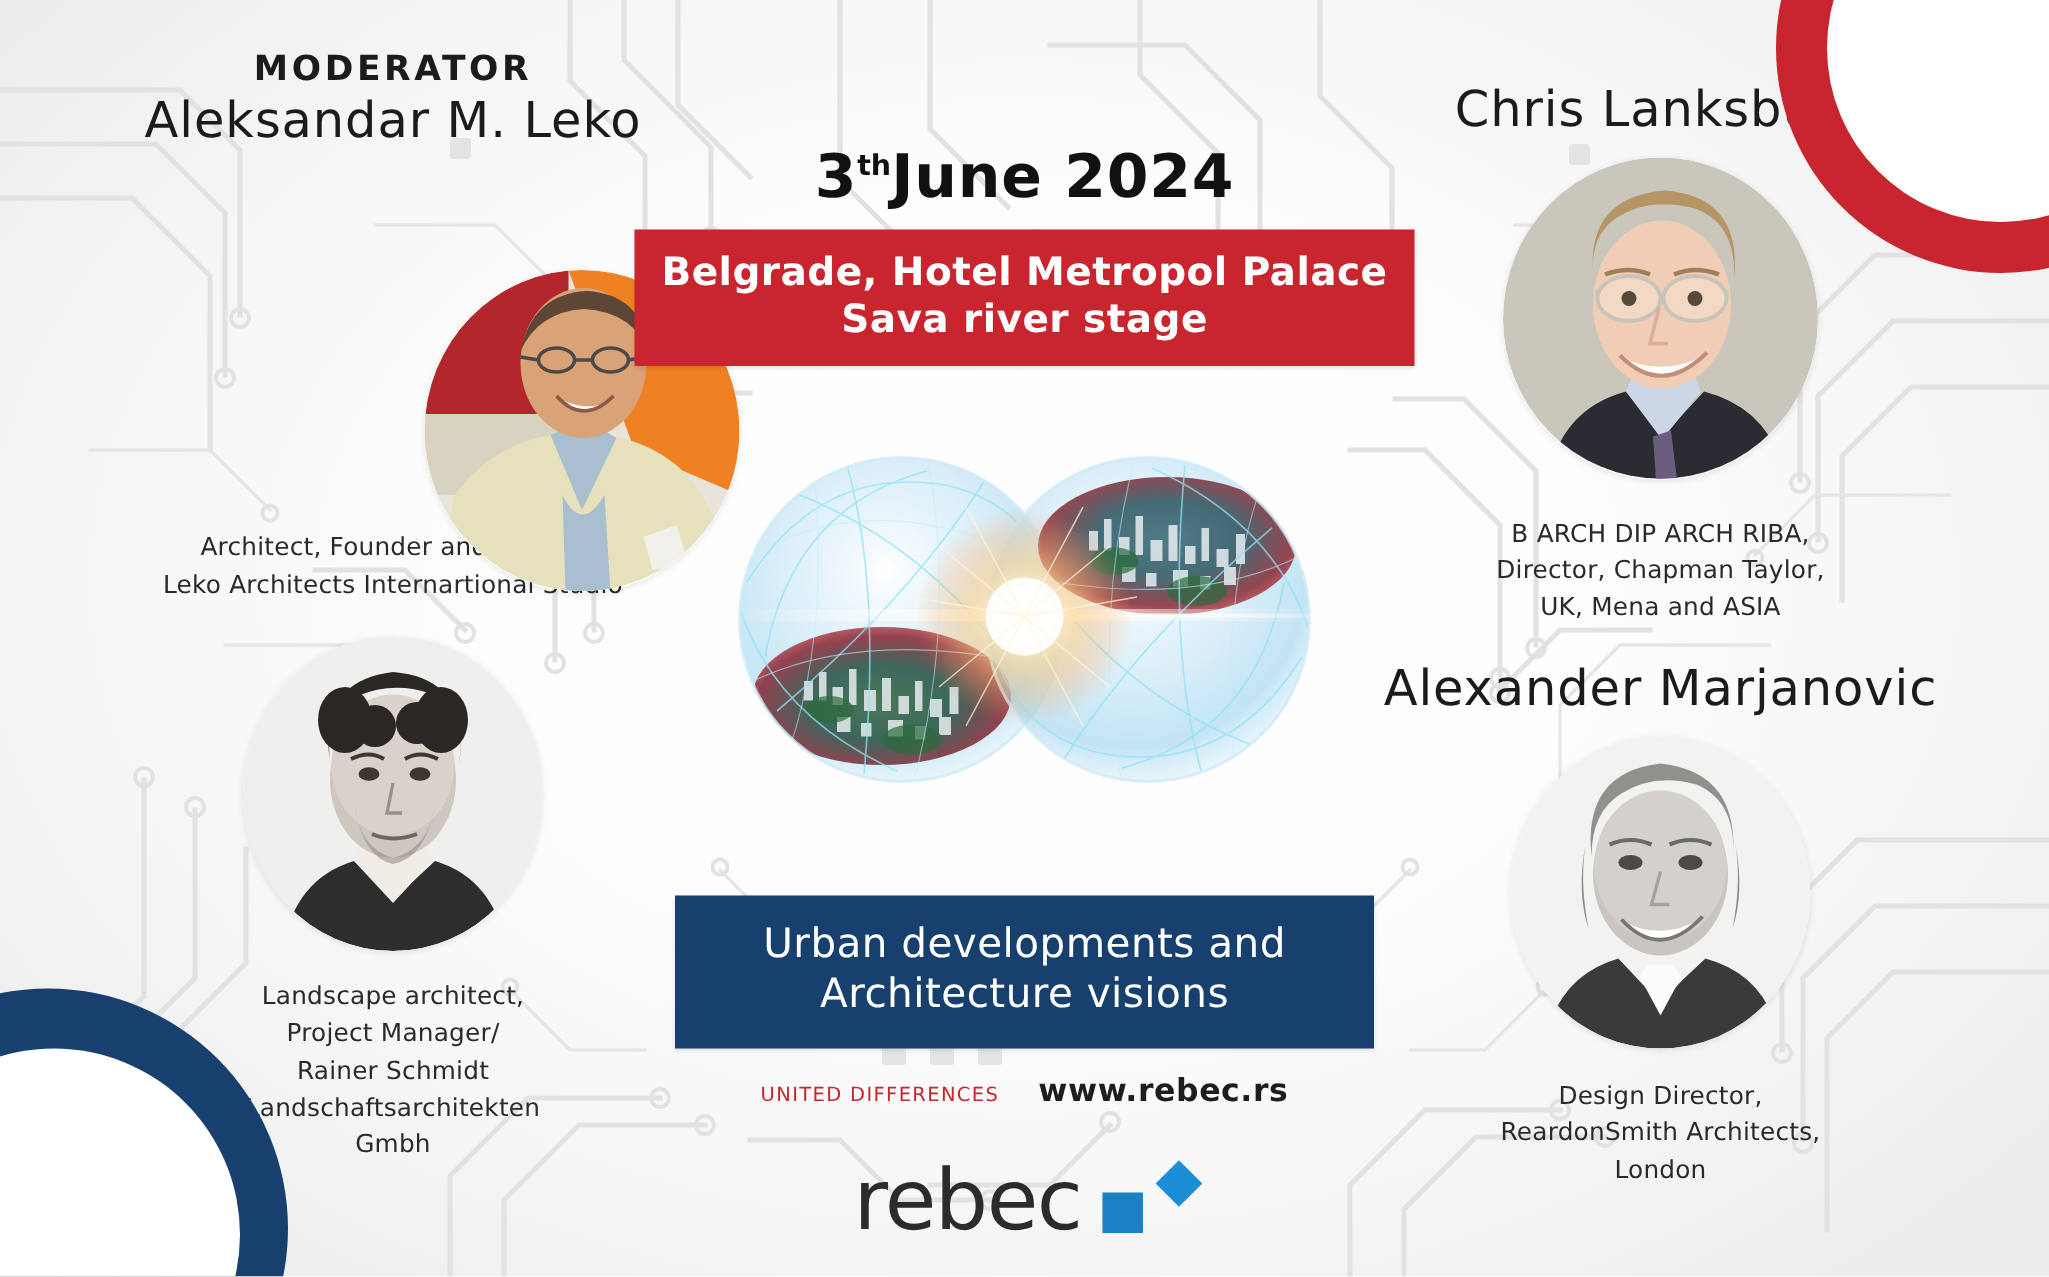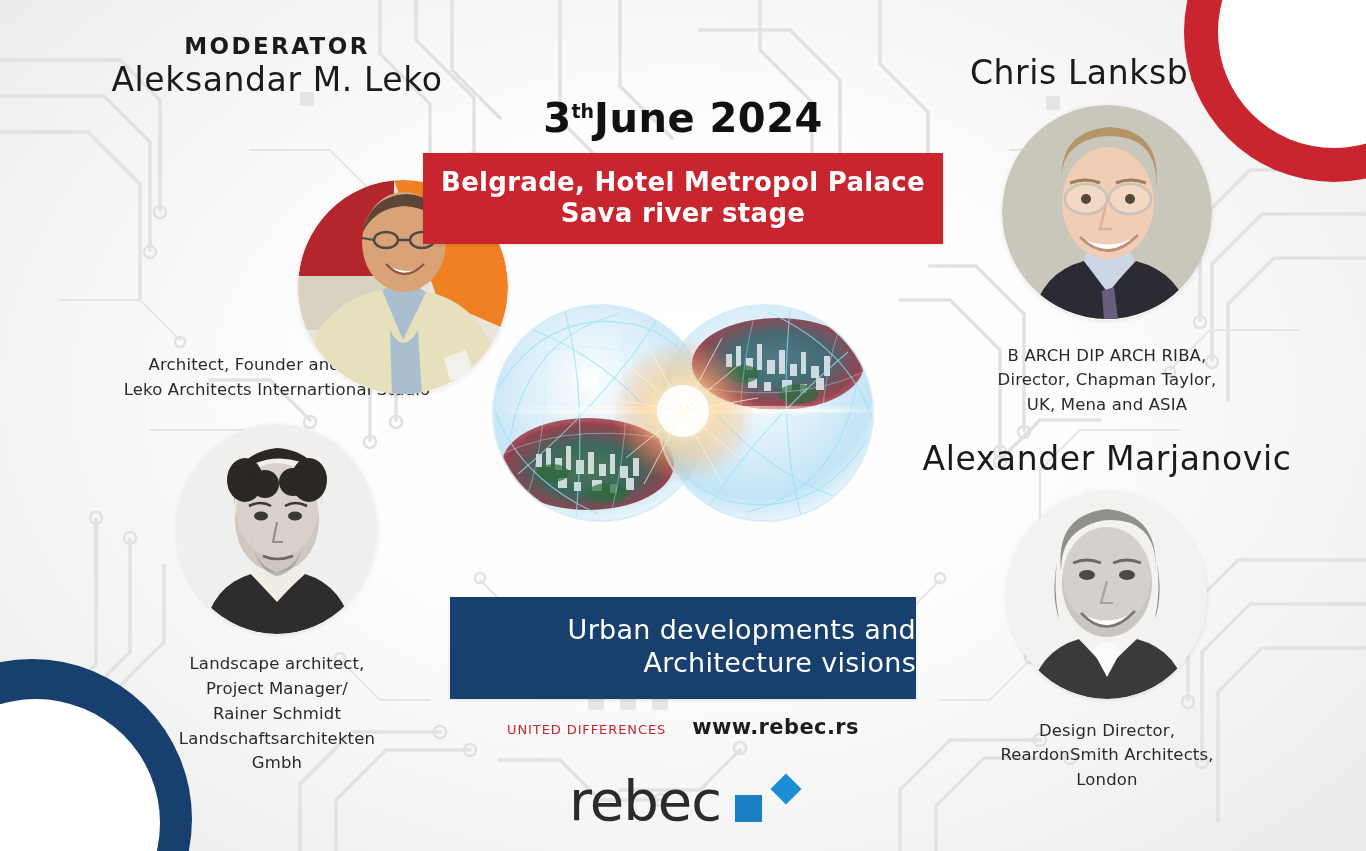--- a/index.html
+++ b/index.html
@@ -119,7 +119,7 @@
   .col { position: absolute; }
 
   
-  #left-col  { left: 42px;  top: 34px;  width: 470px; }
+  #left-col  { left: 27px;  top: 34px;  width: 470px; }
   #right-col { right: 24px; top: 56px;  width: 470px; }
 
   .person { position: relative; }

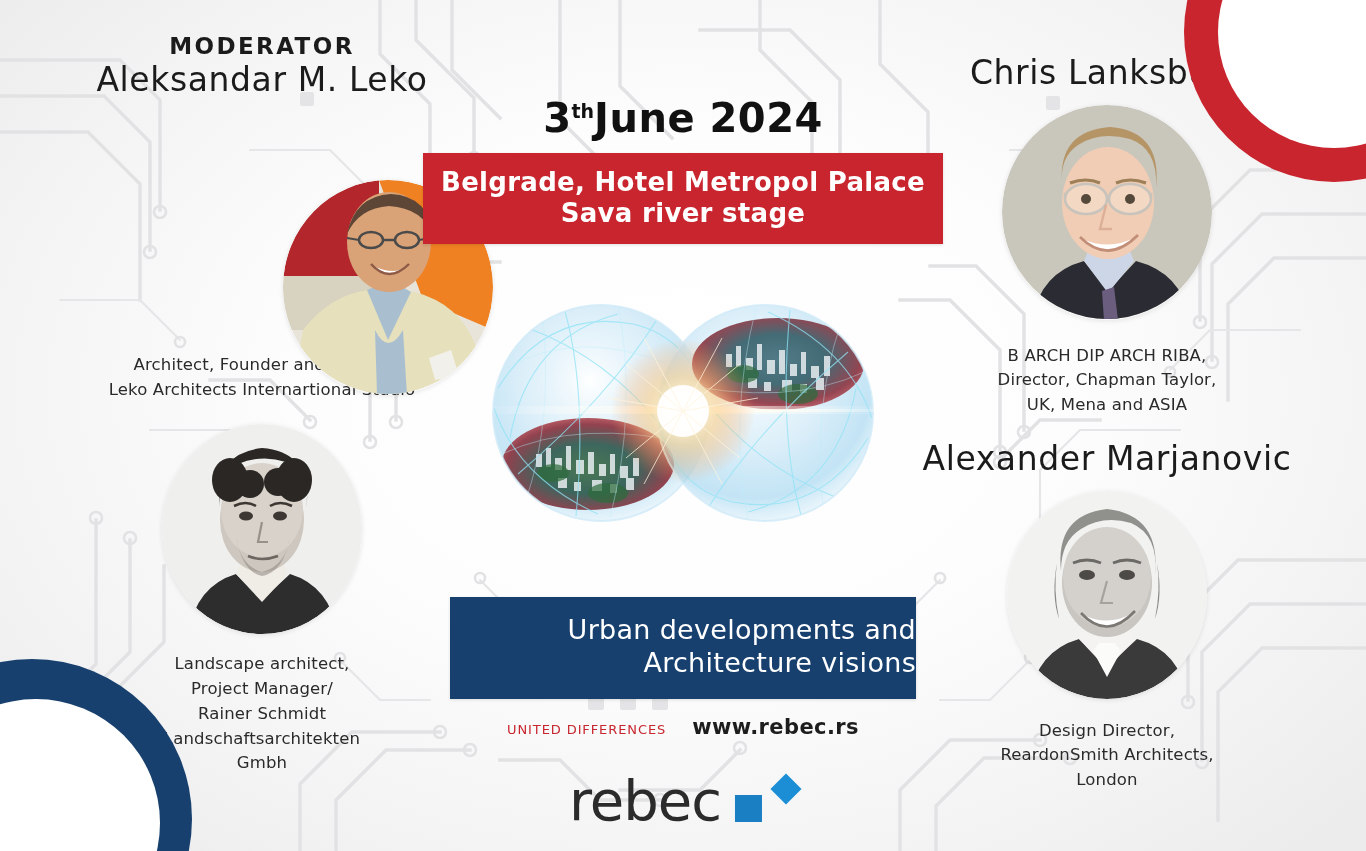--- a/index.html
+++ b/index.html
@@ -180,7 +180,6 @@
     line-height: 1.22;
     letter-spacing: 0.3px;
     box-shadow: 0 1px 3px rgba(0,0,0,0.12);
-    text-align: right;
   }
   .topic-banner div { white-space: nowrap; }
 

